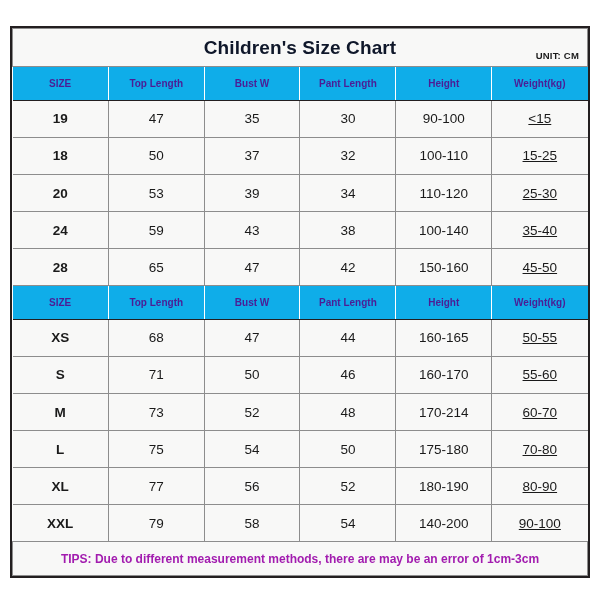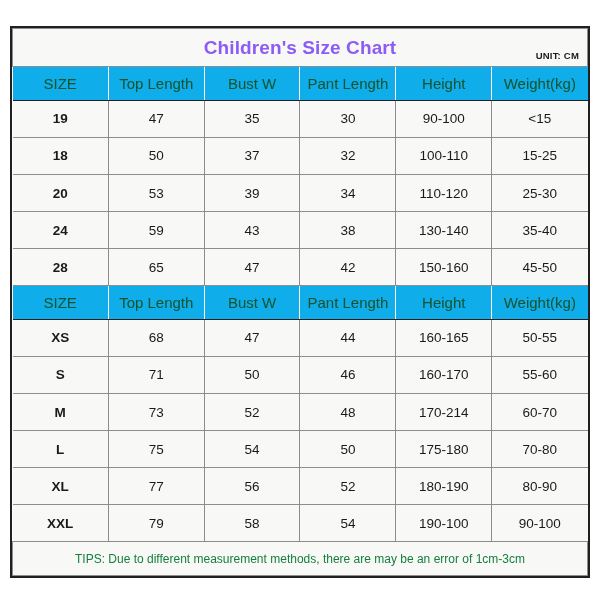--- a/index.html
+++ b/index.html
@@ -56,7 +56,7 @@
     font-size: 19px;
     font-weight: bold;
     letter-spacing: 0.1px;
-    color: #8b5cf6;
+    color: #0f172a;
     display: block;
     text-align: center;
   }

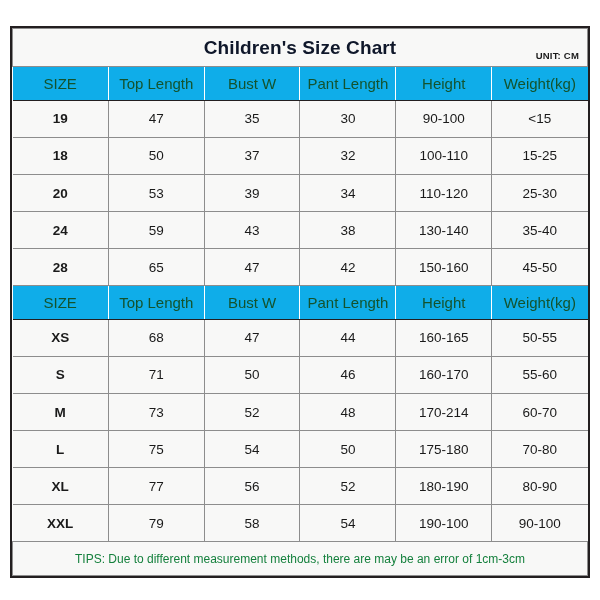--- a/index.html
+++ b/index.html
@@ -74,9 +74,9 @@
   tr.head-row td {
     background: #0fade9;
     height: 28px;
-    font-weight: normal;
-    font-size: 15px;
-    color: #14532d;
+    font-weight: bold;
+    font-size: 10px;
+    color: #4c1d95;
     border-color: #ffffff;
     border-top: 1px solid #231f20;
     border-bottom: 1px solid #231f20;

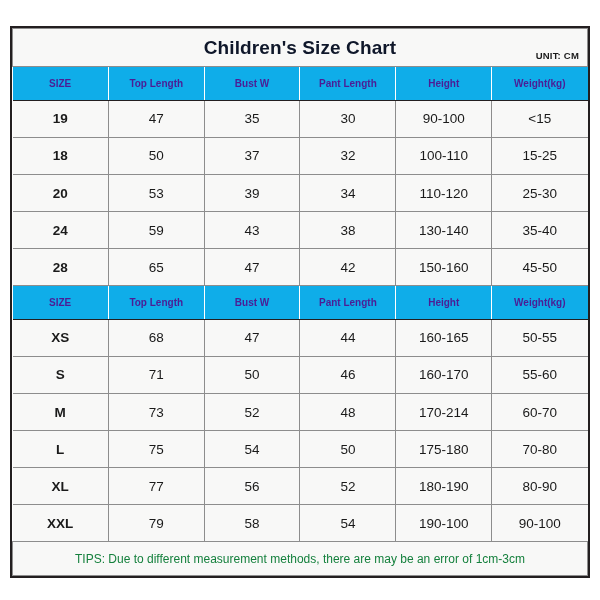--- a/index.html
+++ b/index.html
@@ -92,7 +92,7 @@
     font-weight: bold;
     border-left: 0;
   }
-  tr.data-row td:last-child { border-right: 0; }
+  tr.data-row td:last-child { border-right: 0; text-decoration: underline; }
   td.size-col { width: 80px; }
   td.c1 { width: 95px; }
   td.c2 { width: 83px; }

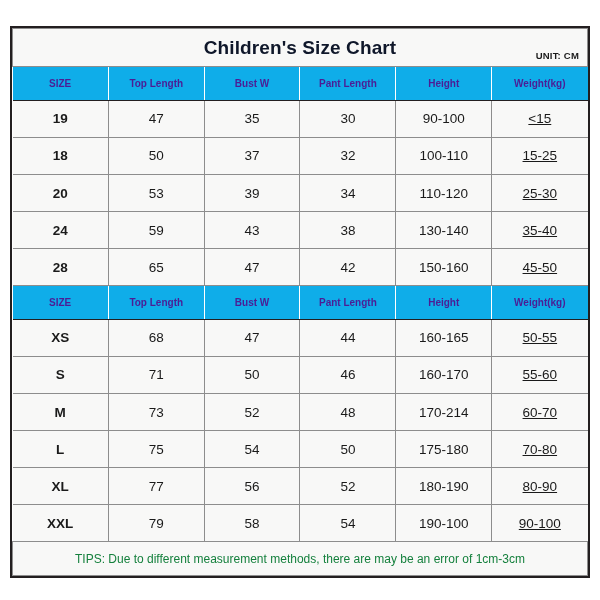--- a/index.html
+++ b/index.html
@@ -168,7 +168,7 @@
           <td class="c1">59</td>
           <td class="c2">43</td>
           <td class="c3">38</td>
-          <td class="c4">130-140</td>
+          <td class="c4">100-140</td>
           <td class="c5">35-40</td>
         </tr>
         <tr class="data-row">

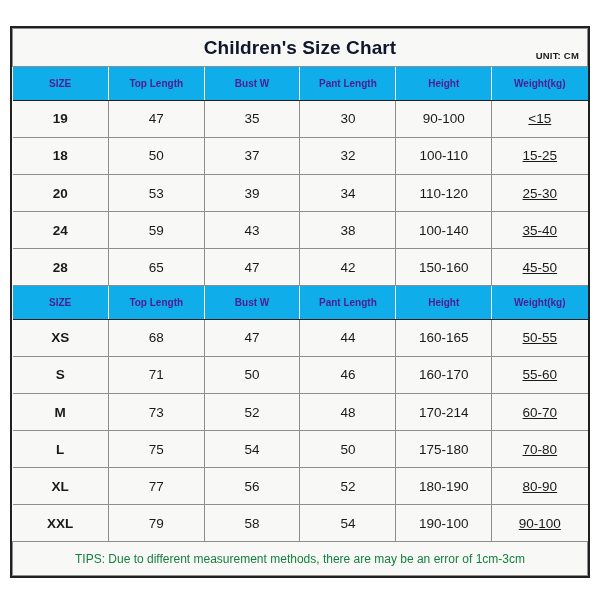--- a/index.html
+++ b/index.html
@@ -235,7 +235,7 @@
           <td class="c1">79</td>
           <td class="c2">58</td>
           <td class="c3">54</td>
-          <td class="c4">190-100</td>
+          <td class="c4">140-200</td>
           <td class="c5">90-100</td>
         </tr>
 

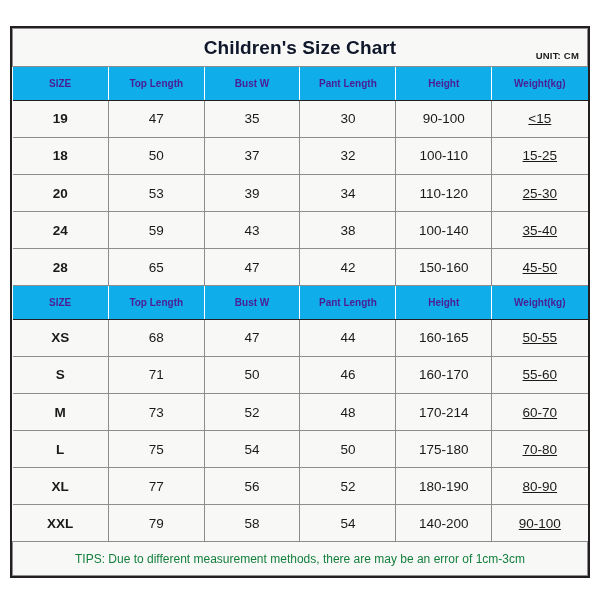--- a/index.html
+++ b/index.html
@@ -108,8 +108,8 @@
     height: 28px;
   }
   .tips-text {
-    color: #15803d;
-    font-weight: normal;
+    color: #a21caf;
+    font-weight: bold;
     font-size: 12px;
     text-align: center;
     display: block;

